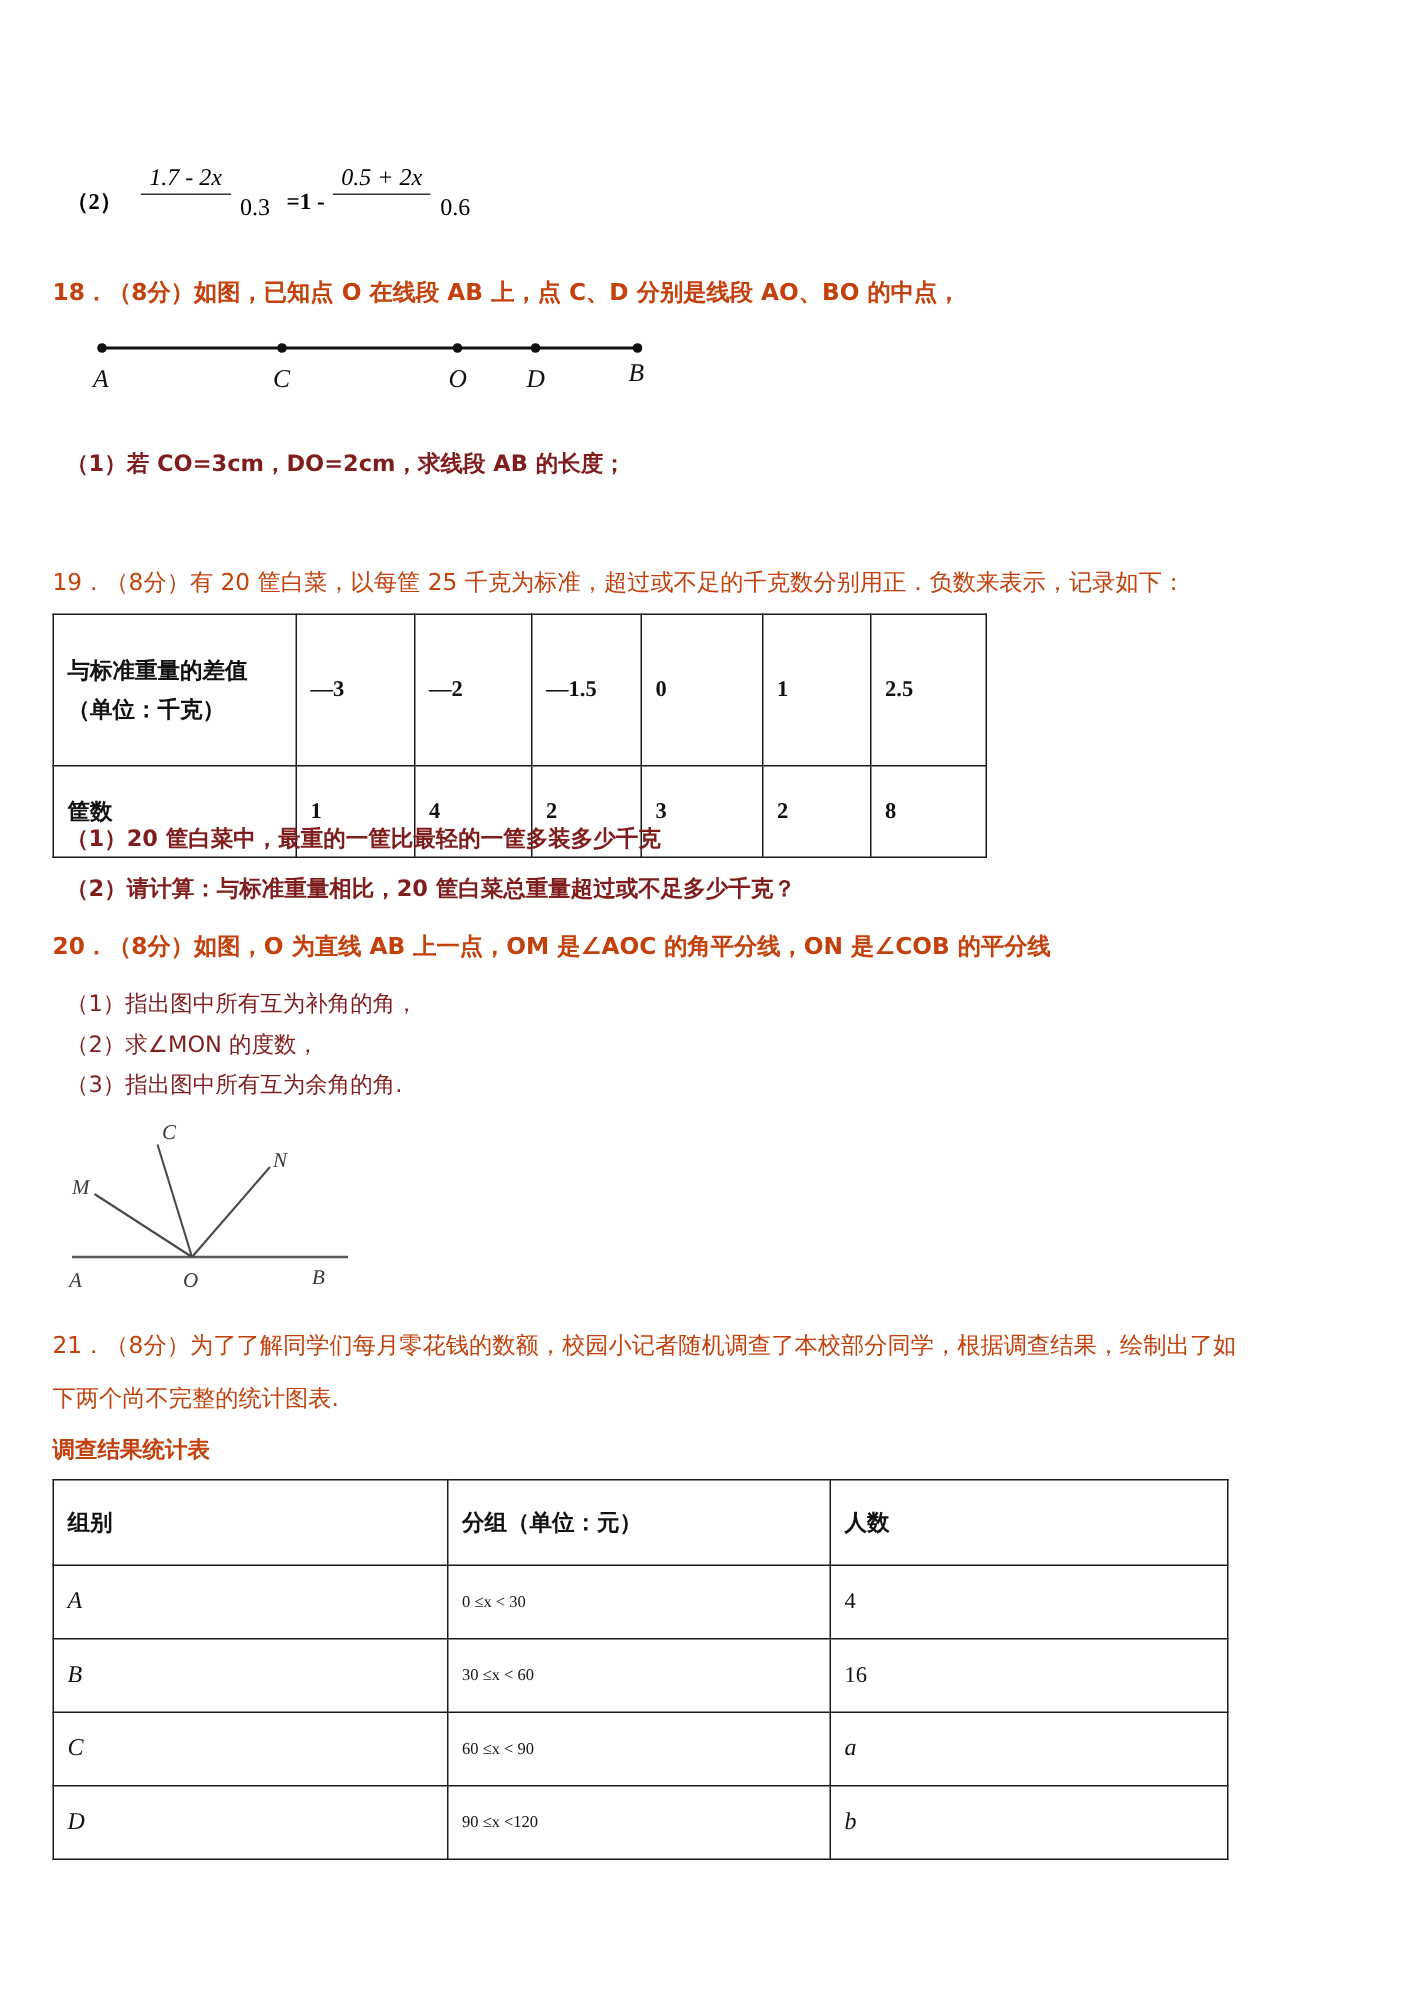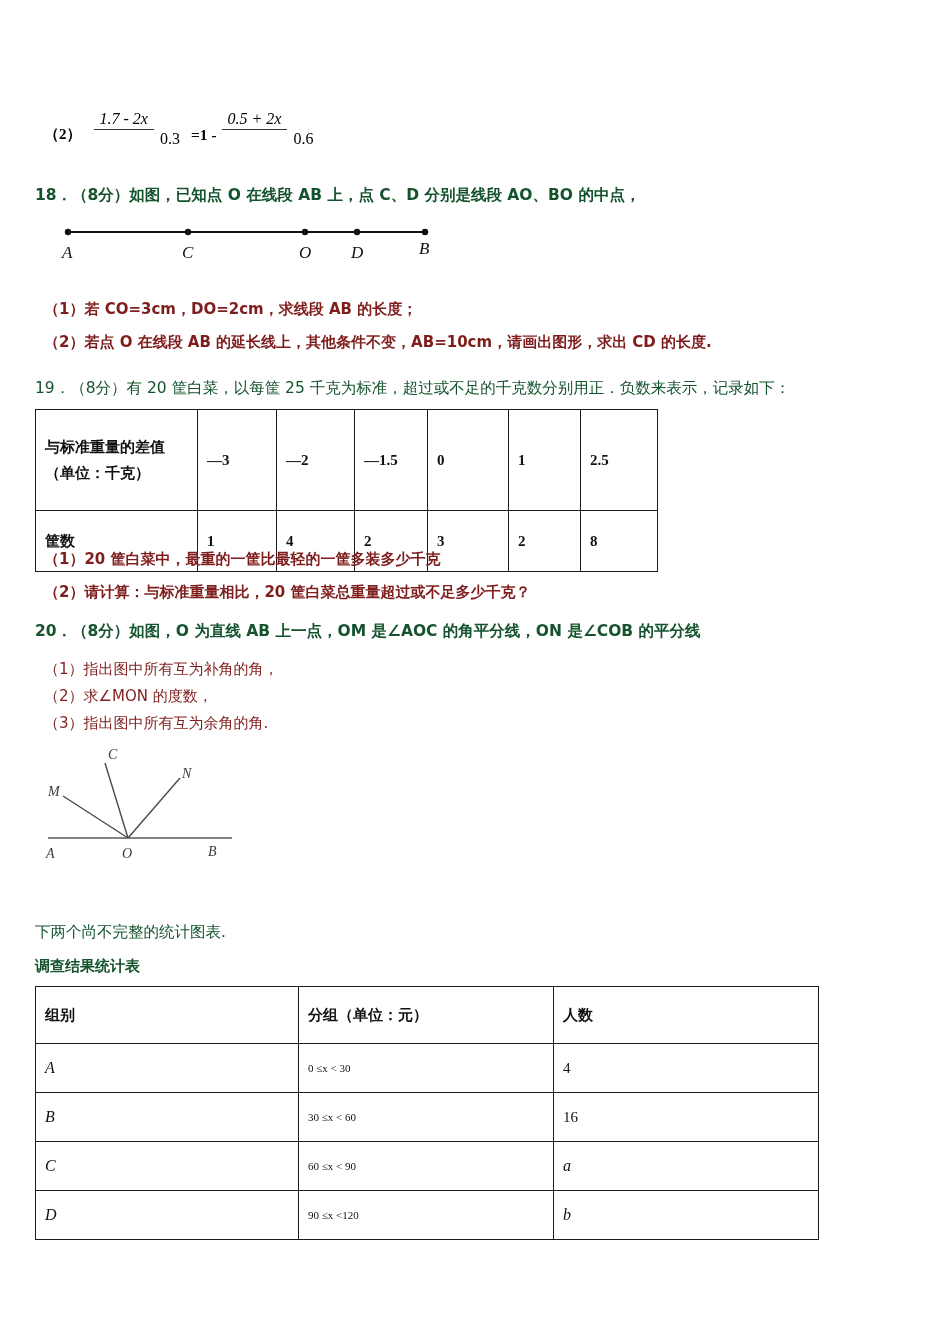--- a/index.html
+++ b/index.html
@@ -29,7 +29,7 @@
     font-size: 15.5px;
     line-height: 1.25;
     white-space: nowrap;
-    color: #14532d;
+    color: #c2410c;
   }
   .sub-line {
     position: absolute;

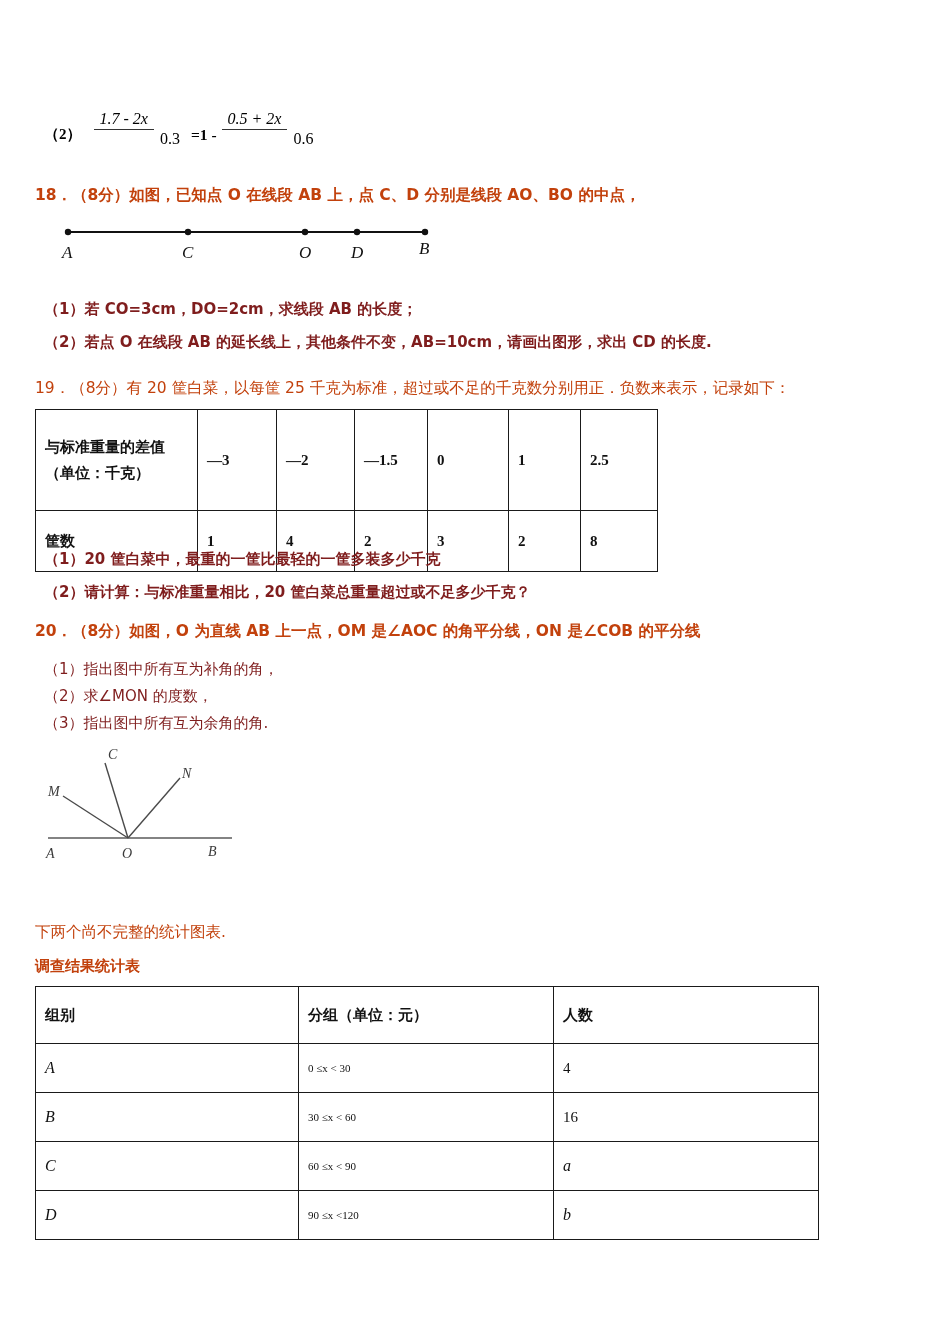--- a/index.html
+++ b/index.html
@@ -173,7 +173,6 @@
   </svg>
 
   <div class="sub-line cn" style="left:44px; top:300px;">（1）若 CO=3cm，DO=2cm，求线段 AB 的长度；</div>
-  <div class="sub-line cn" style="left:44px; top:333px;">（2）若点 O 在线段 AB 的延长线上，其他条件不变，AB=10cm，请画出图形，求出 CD 的长度.</div>
 
   <div class="q-line cn" style="left:35px; top:379px; font-weight:normal;">19．（8分）有 20 筐白菜，以每筐 25 千克为标准，超过或不足的千克数分别用正．负数来表示，记录如下：</div>
 

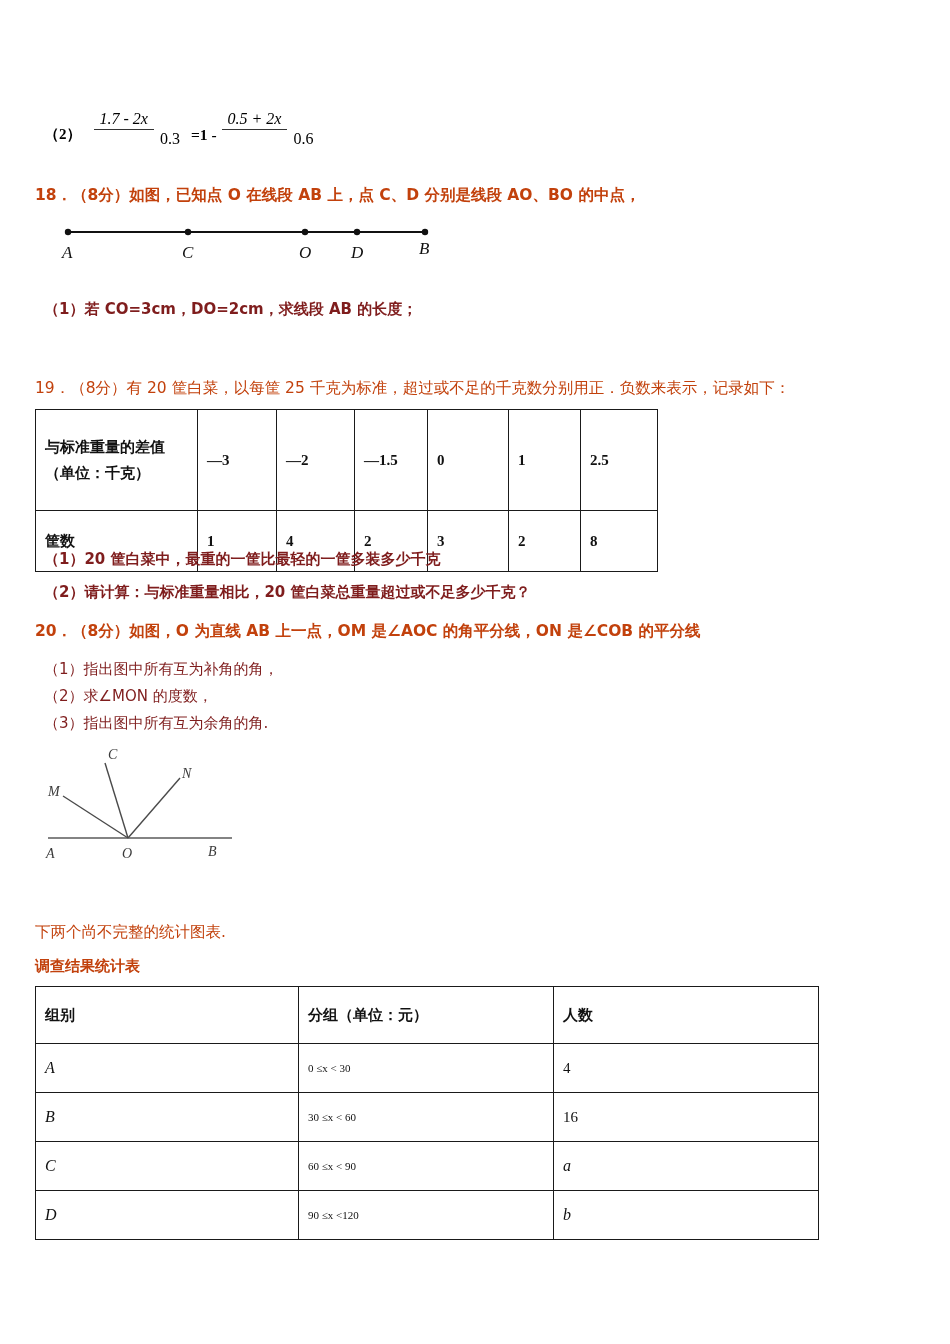--- a/index.html
+++ b/index.html
@@ -236,6 +236,7 @@
     <text x="172" y="114" font-family="Liberation Serif, serif" font-style="italic" font-size="14" fill="#3a3a3a">B</text>
   </svg>
 
+  <div class="q-line cn" style="left:35px; top:888px; font-weight:normal;">21．（8分）为了了解同学们每月零花钱的数额，校园小记者随机调查了本校部分同学，根据调查结果，绘制出了如</div>
   <div class="q-line cn" style="left:35px; top:923px; font-weight:normal;">下两个尚不完整的统计图表.</div>
   <div class="q-line cn" style="left:35px; top:957px; font-size:15px;">调查结果统计表</div>
 

